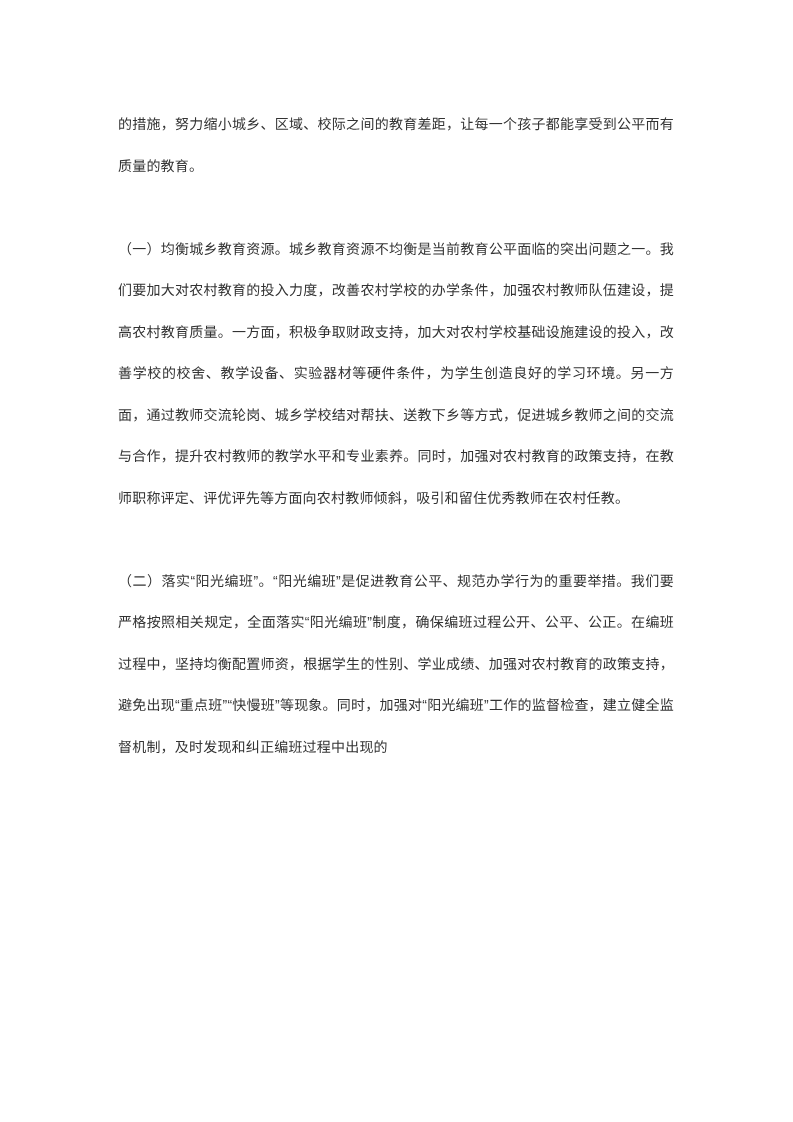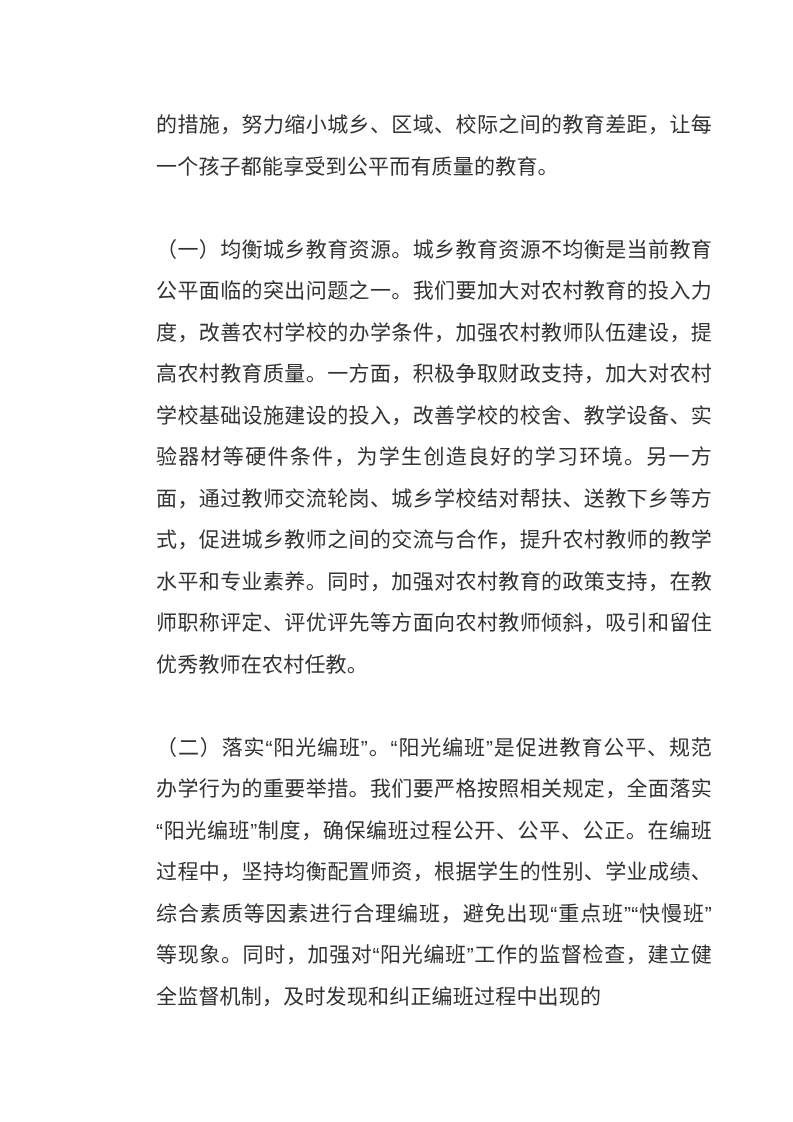--- a/index.html
+++ b/index.html
@@ -28,13 +28,12 @@
     top: 104px;
     width: 556px;
     color: #333333;
-    font-size: 21px;
+    font-size: 14px;
     line-height: 41.5px;
     text-align: justify;
     text-justify: inter-ideograph;
     word-break: break-all;
     letter-spacing: 0.2px;
-    margin-left: 38px;
   }
   .doc-content p {
     margin: 0 0 41.5px 0;

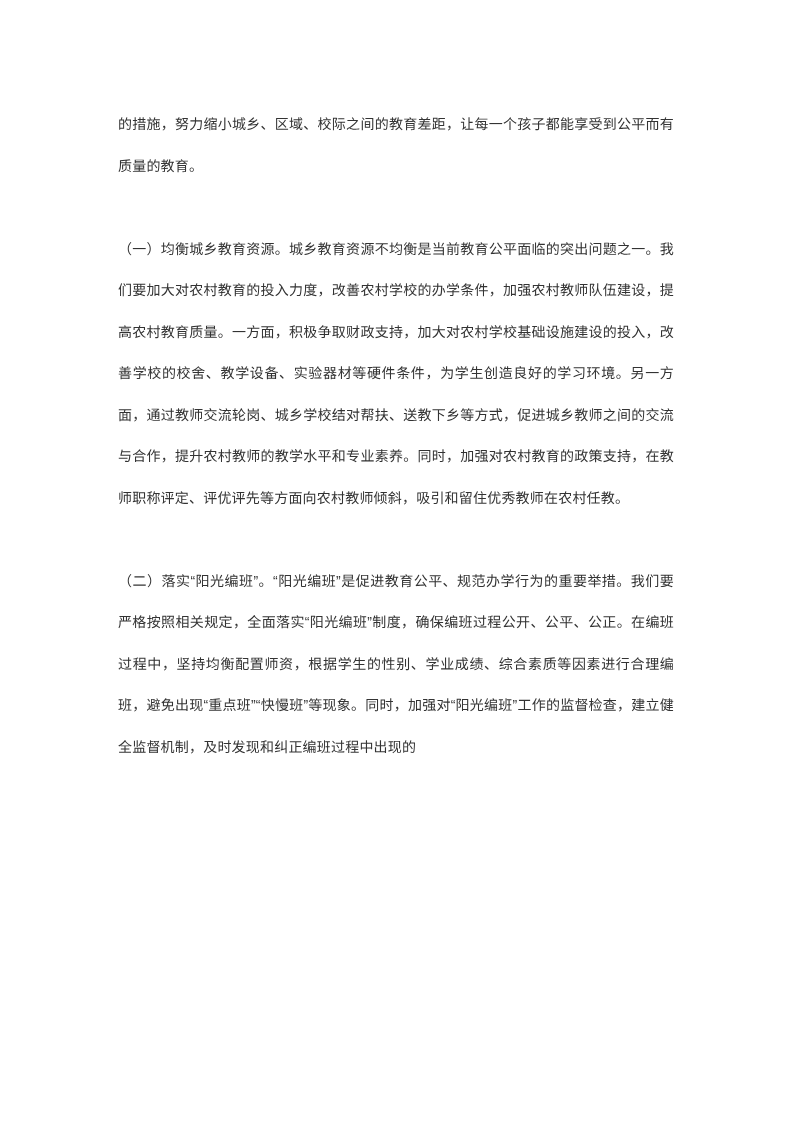--- a/index.html
+++ b/index.html
@@ -49,7 +49,7 @@
   <div class="doc-content">
     <p>的措施，努力缩小城乡、区域、校际之间的教育差距，让每一个孩子都能享受到公平而有质量的教育。</p>
     <p>（一）均衡城乡教育资源。城乡教育资源不均衡是当前教育公平面临的突出问题之一。我们要加大对农村教育的投入力度，改善农村学校的办学条件，加强农村教师队伍建设，提高农村教育质量。一方面，积极争取财政支持，加大对农村学校基础设施建设的投入，改善学校的校舍、教学设备、实验器材等硬件条件，为学生创造良好的学习环境。另一方面，通过教师交流轮岗、城乡学校结对帮扶、送教下乡等方式，促进城乡教师之间的交流与合作，提升农村教师的教学水平和专业素养。同时，加强对农村教育的政策支持，在教师职称评定、评优评先等方面向农村教师倾斜，吸引和留住优秀教师在农村任教。</p>
-    <p>（二）落实“阳光编班”。“阳光编班”是促进教育公平、规范办学行为的重要举措。我们要严格按照相关规定，全面落实“阳光编班”制度，确保编班过程公开、公平、公正。在编班过程中，坚持均衡配置师资，根据学生的性别、学业成绩、综合素质等因素进行合理编班，避免出现“重点班”“快慢班”等现象。同时，加强对“阳光编班”工作的监督检查，建立健全监督机制，及时发现和纠正编班过程中出现的</p>
+    <p>（二）落实“阳光编班”。“阳光编班”是促进教育公平、规范办学行为的重要举措。我们要严格按照相关规定，全面落实“阳光编班”制度，确保编班过程公开、公平、公正。在编班过程中，坚持均衡配置师资，根据学生的性别、学业成绩、加强对农村教育的政策支持，避免出现“重点班”“快慢班”等现象。同时，加强对“阳光编班”工作的监督检查，建立健全监督机制，及时发现和纠正编班过程中出现的</p>
   </div>
 </div>
 

